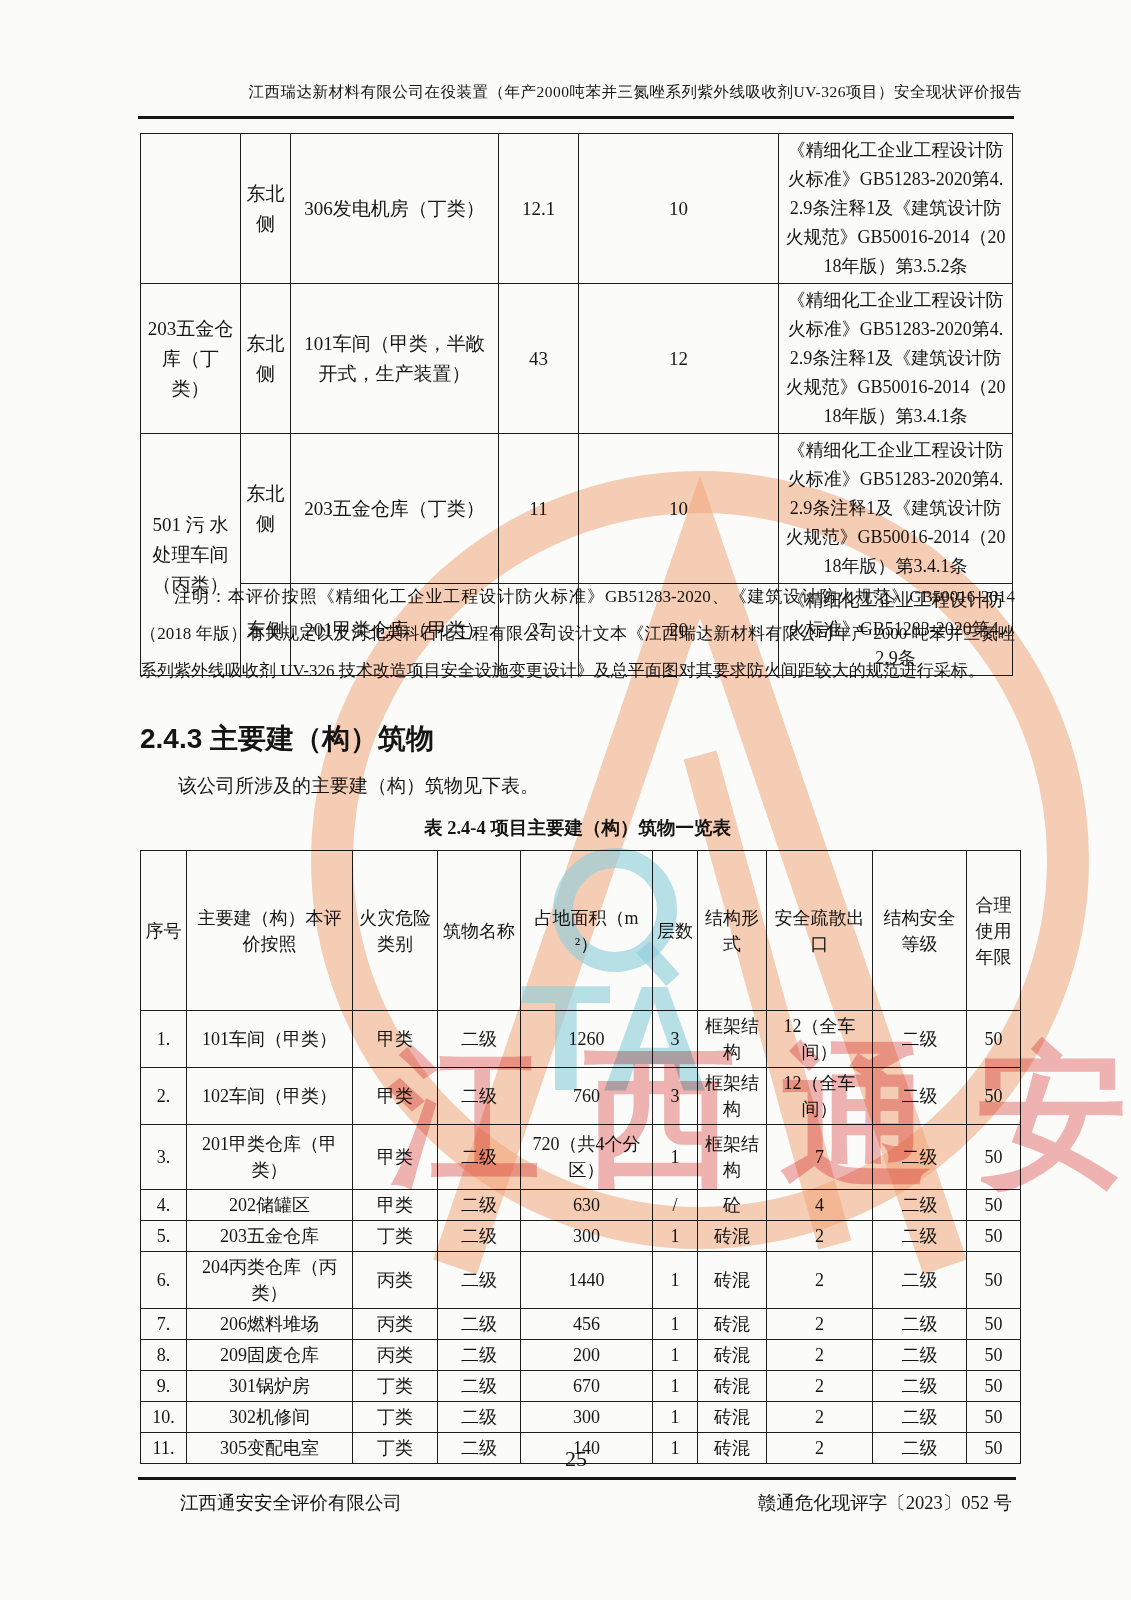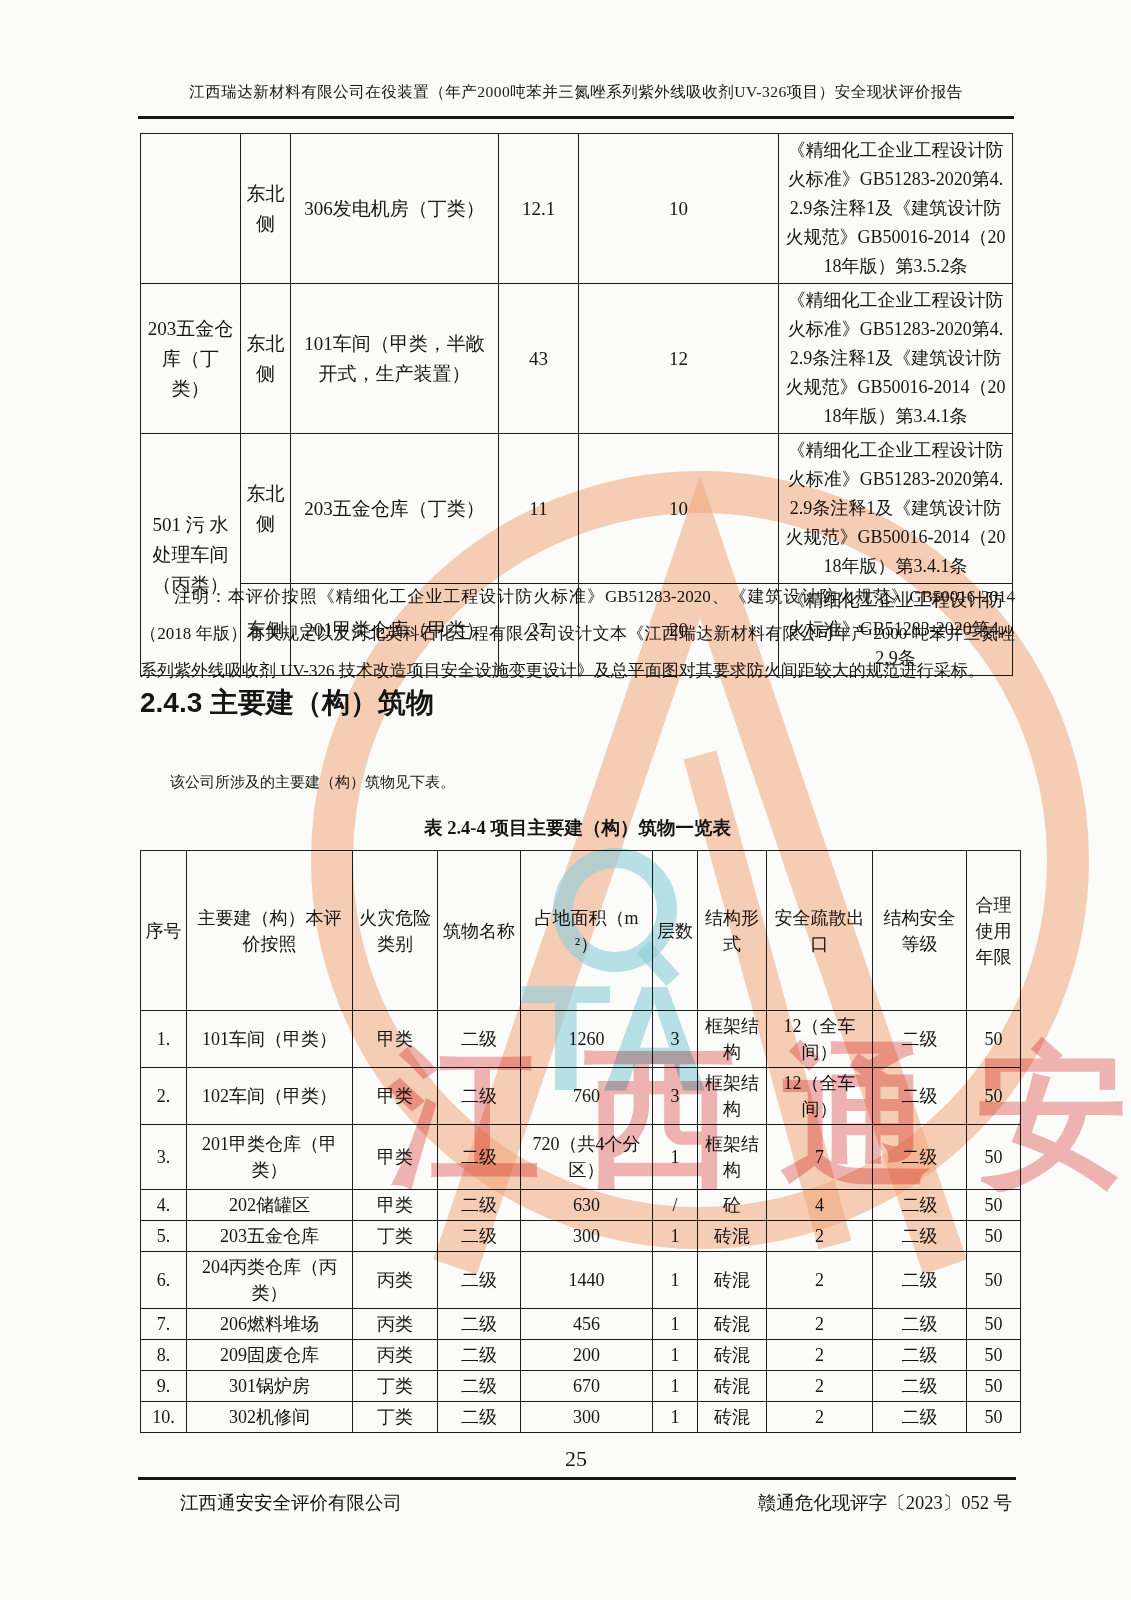--- a/index.html
+++ b/index.html
@@ -16,7 +16,7 @@
   
   .doc-header {
     position:absolute; top:82px; left:130px; width:892px;
-    text-align:center; font-size:15.5px; letter-spacing:0.5px;
+    text-align:right; font-size:15.5px; letter-spacing:0.5px;
   }
   .header-rule {
     position:absolute; top:116px; left:138px; width:876px;

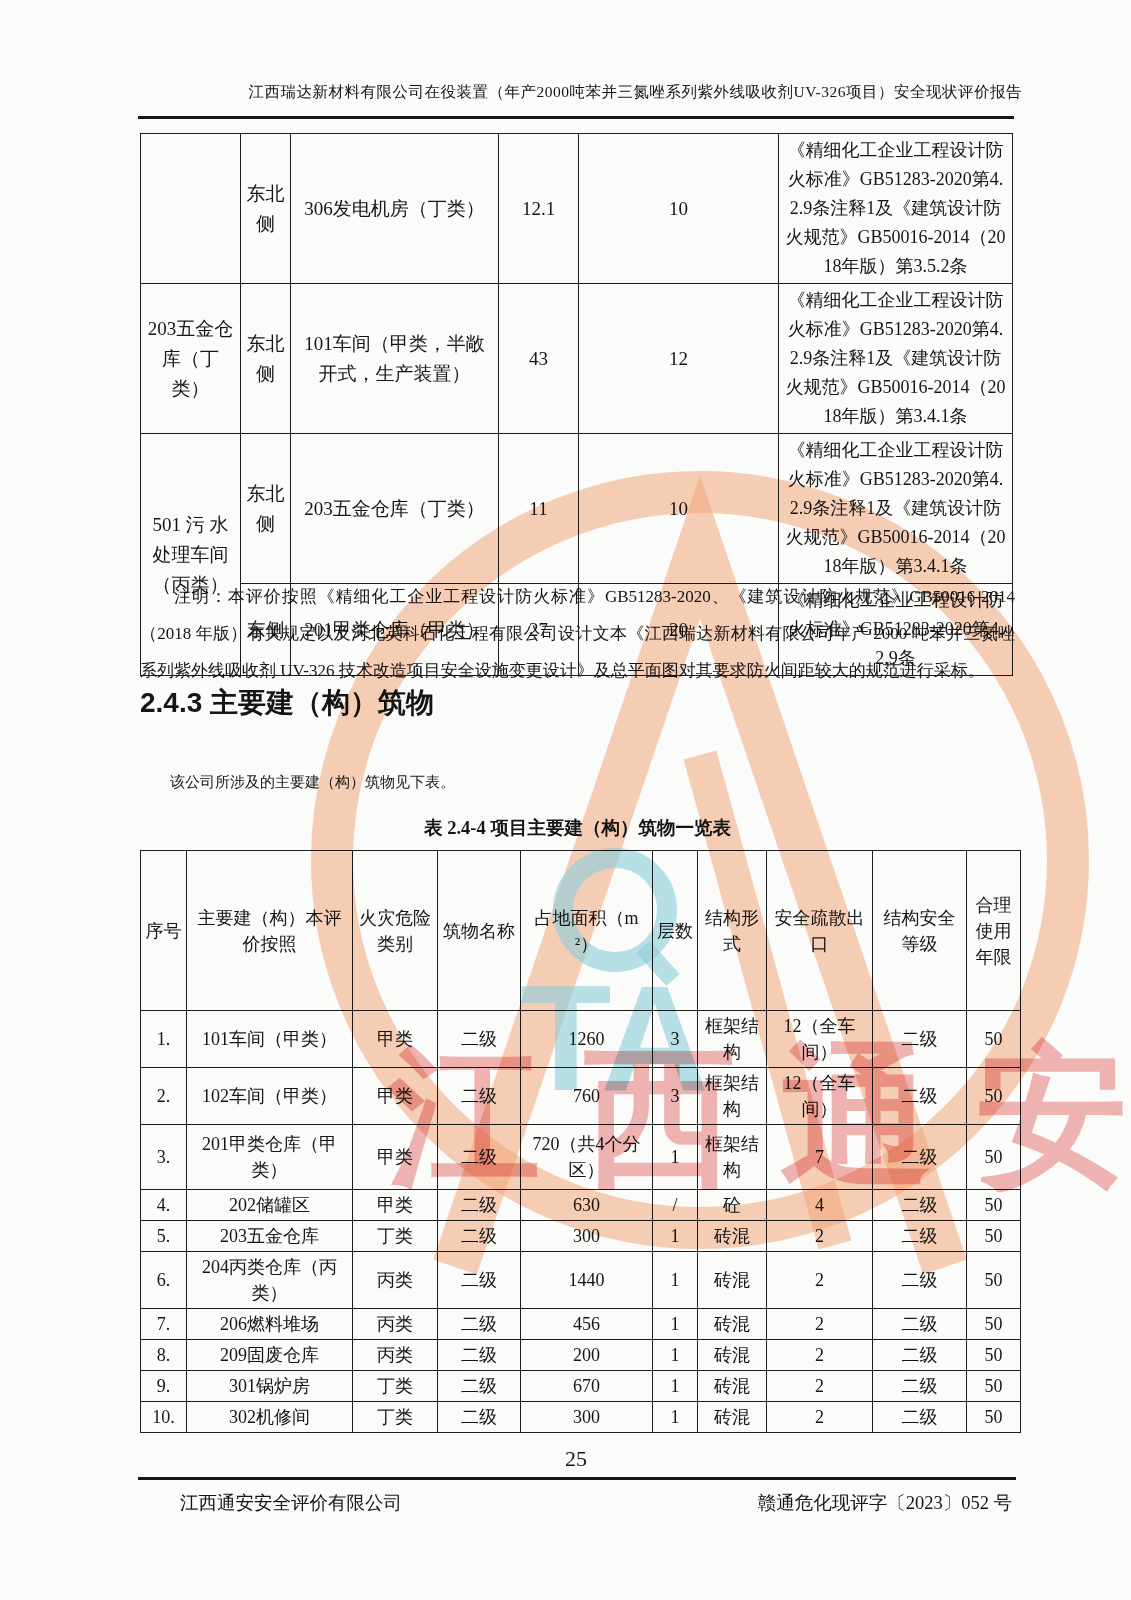--- a/index.html
+++ b/index.html
@@ -41,7 +41,7 @@
 
   
   .section-heading {
-    position:absolute; top:684px; left:140px;
+    position:absolute; top:720px; left:140px;
     font-family:"Liberation Sans", sans-serif; font-weight:bold; font-size:28px;
   }
   .intro {

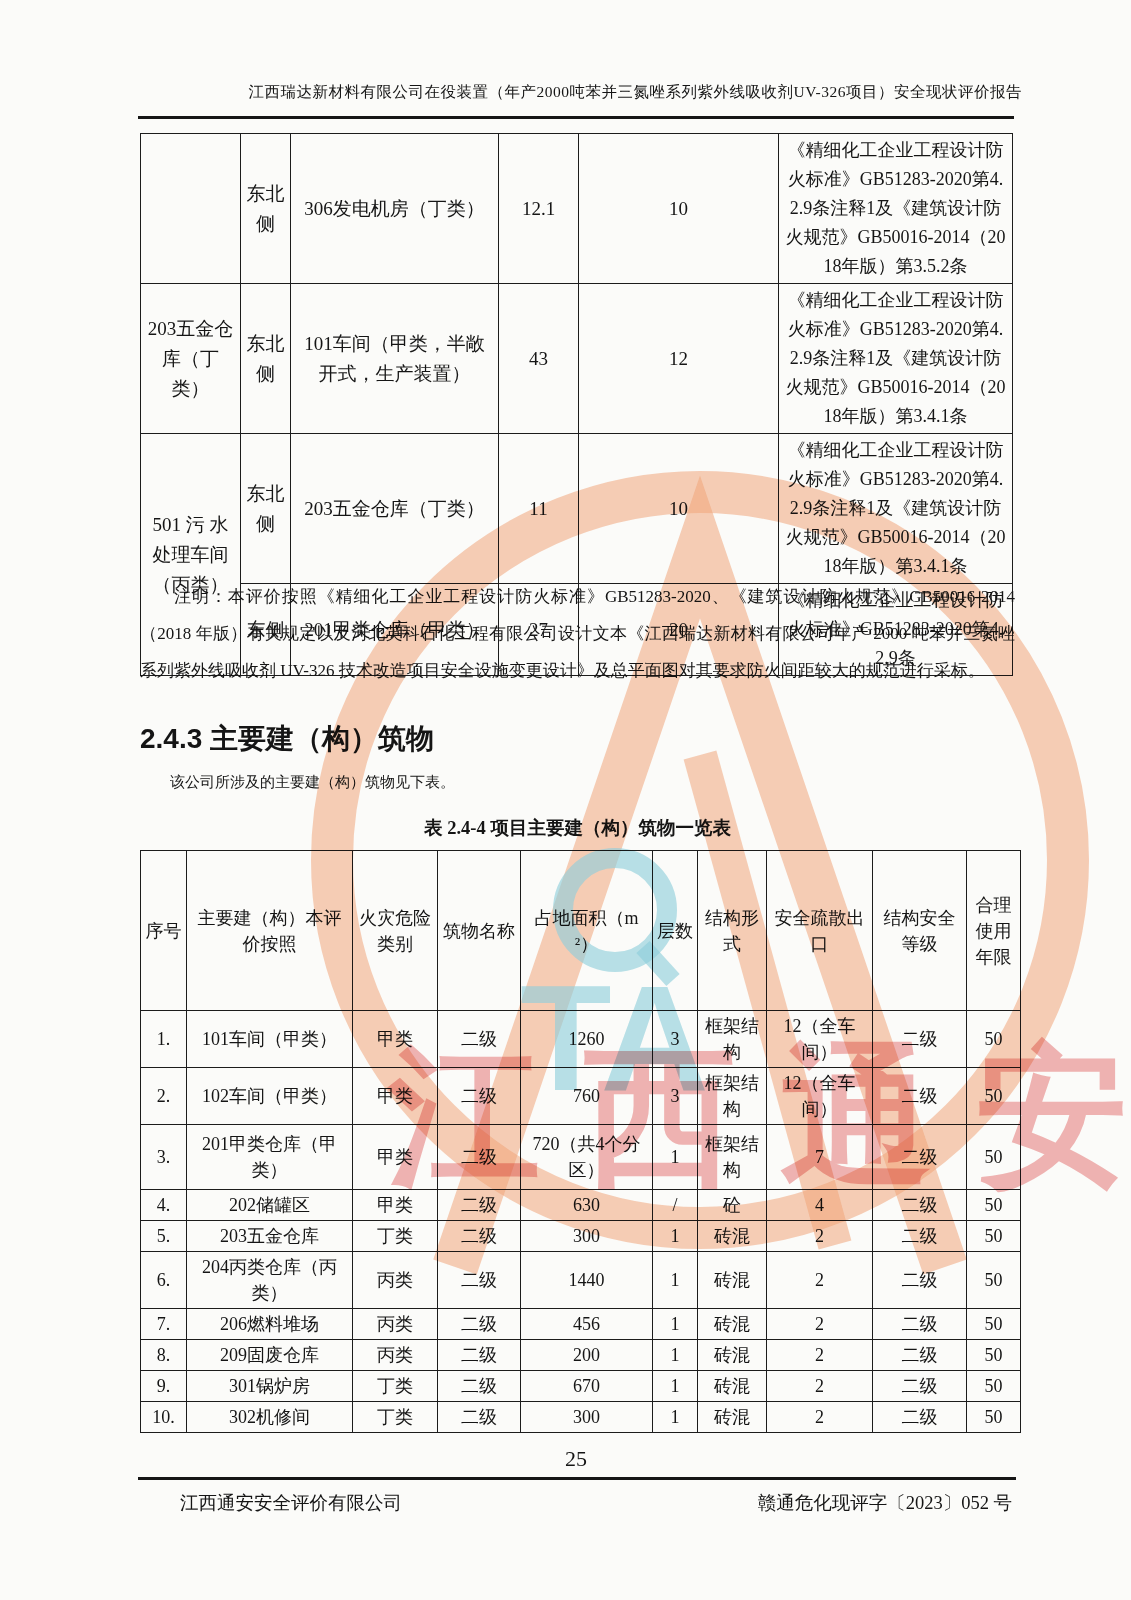--- a/index.html
+++ b/index.html
@@ -46,7 +46,7 @@
   }
   .intro {
     position:absolute; top:773px; left:140px; width:875px;
-    font-size:15px; text-indent:2em;
+    font-size:19px; text-indent:2em;
   }
   .table-caption {
     position:absolute; top:815px; left:140px; width:875px;

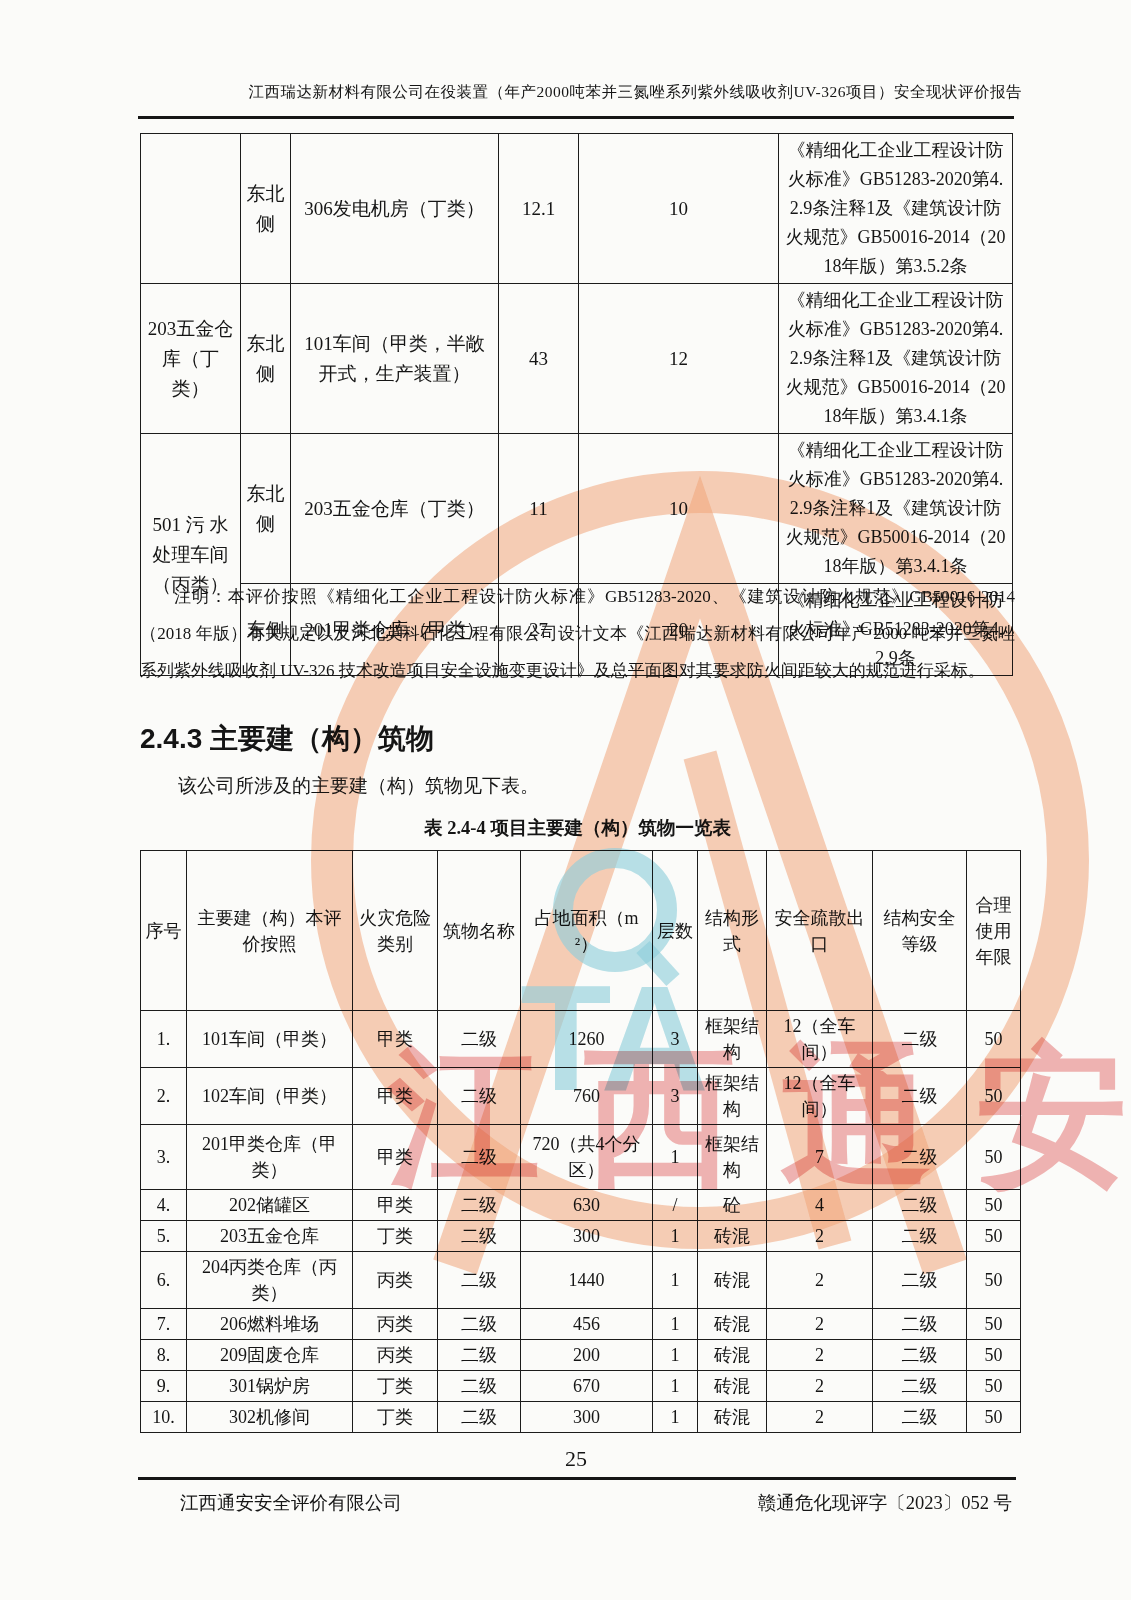--- a/index.html
+++ b/index.html
@@ -286,6 +286,18 @@
           <td>二级</td>
           <td>50</td>
         </tr>
+        <tr style="height: 25px;">
+          <td>11.</td>
+          <td>305变配电室</td>
+          <td>丁类</td>
+          <td>二级</td>
+          <td>140</td>
+          <td>1</td>
+          <td>砖混</td>
+          <td>2</td>
+          <td>二级</td>
+          <td>50</td>
+        </tr>
       </tbody>
   </table>
 

